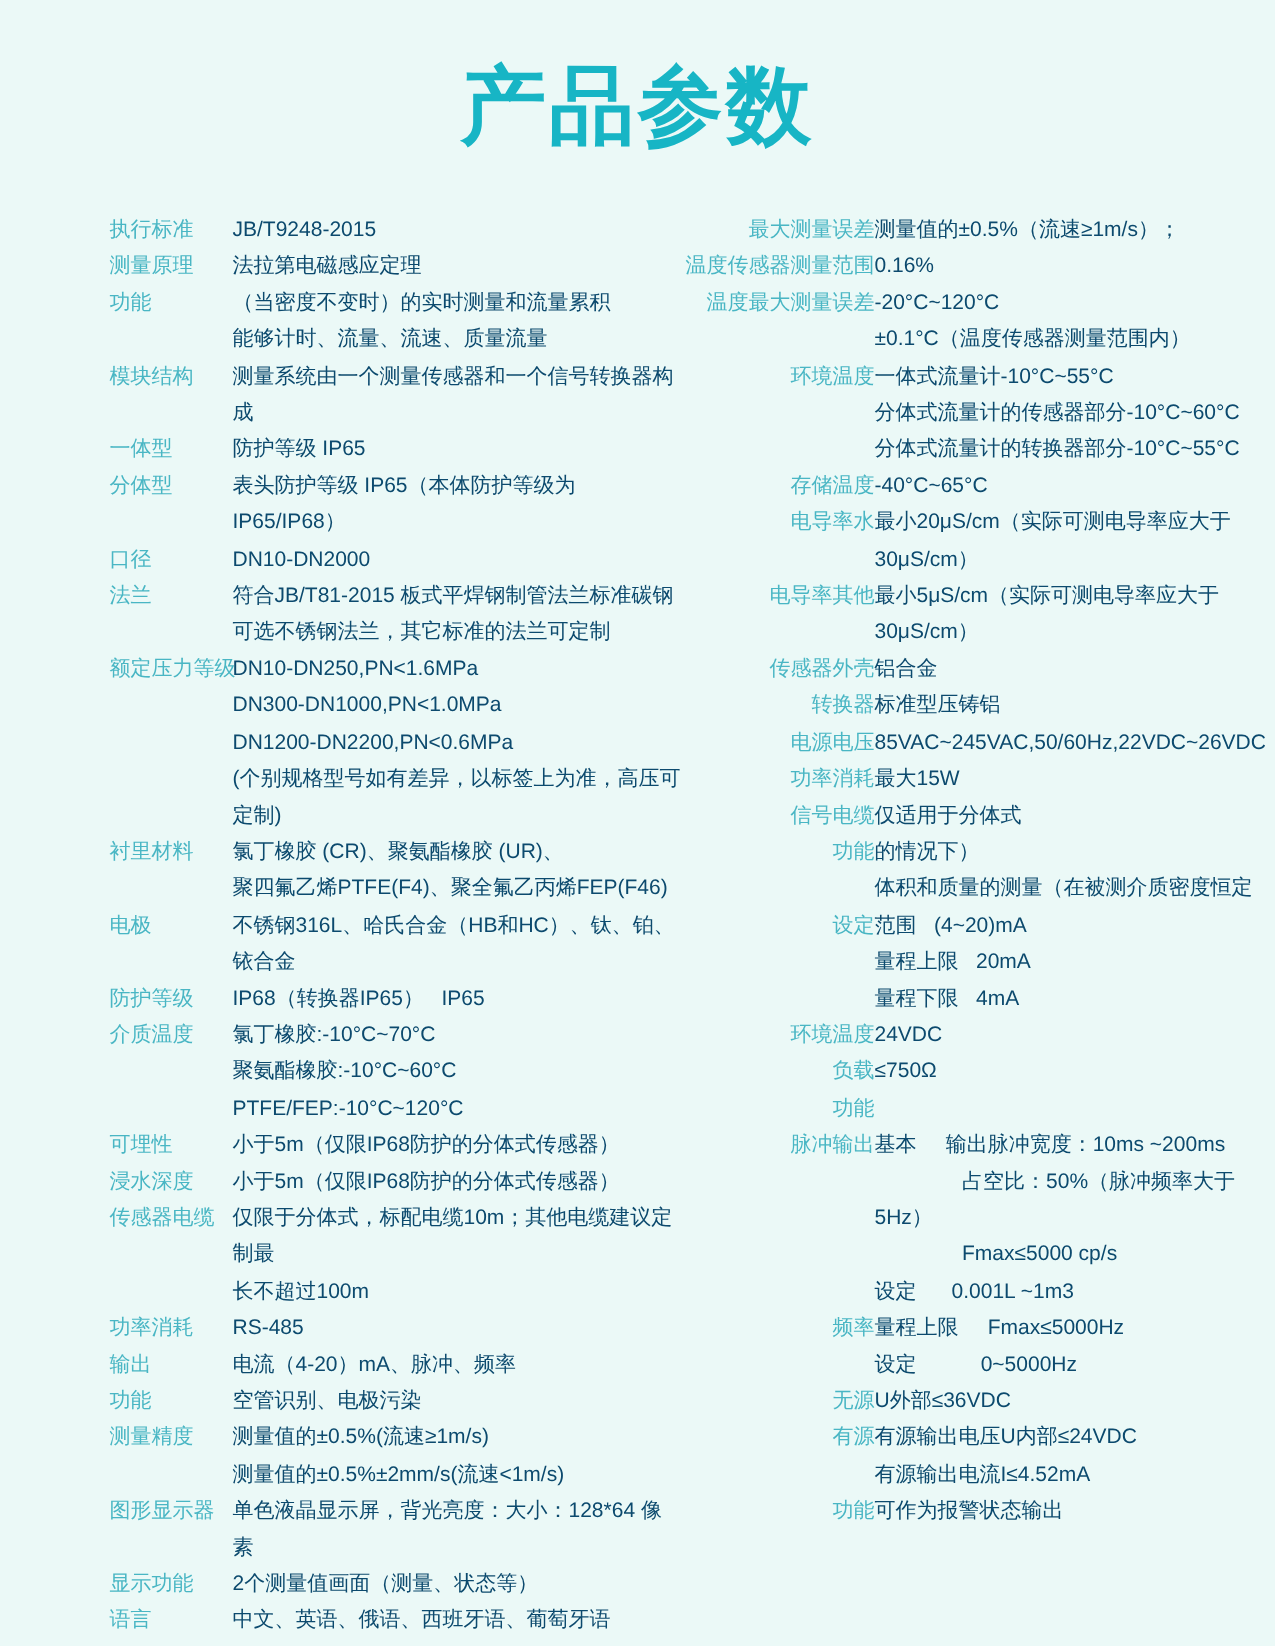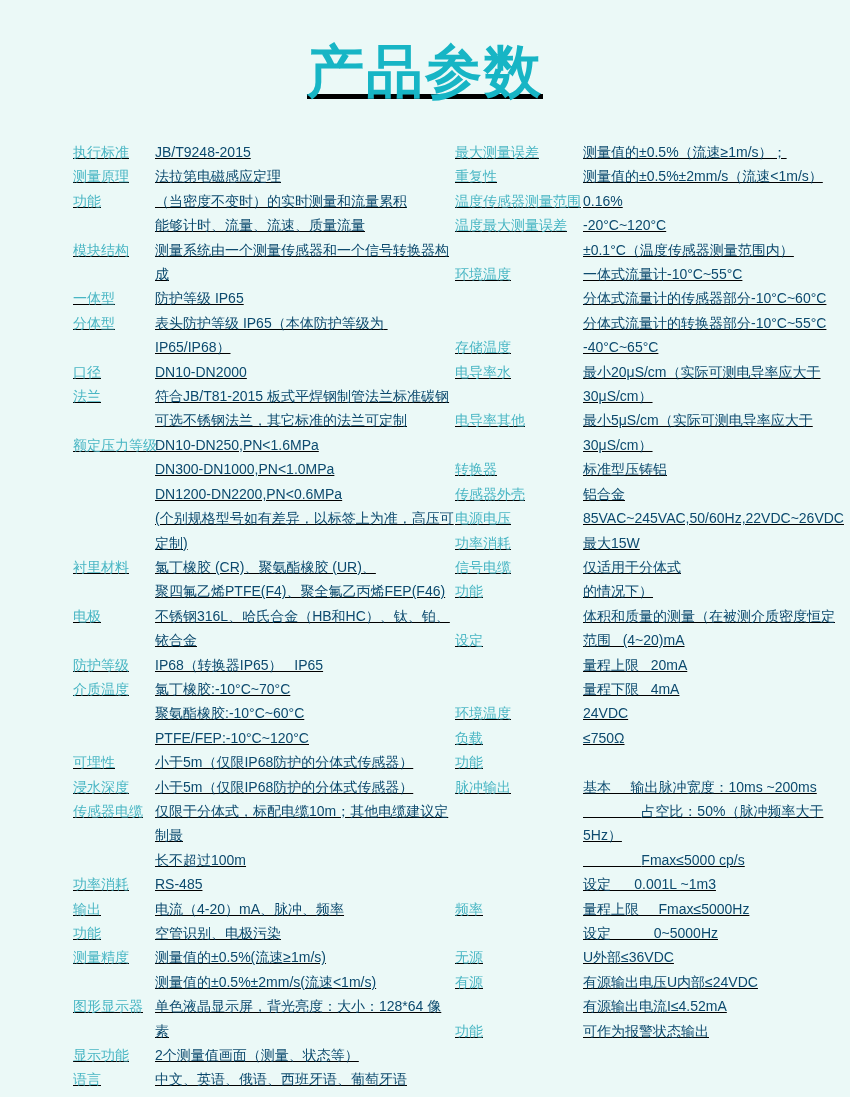--- a/index.html
+++ b/index.html
@@ -16,7 +16,6 @@
     height: 1097px;
     box-sizing: border-box;
     background: #ebf9f7;
-    text-decoration: underline;
   }
   .title {
     text-align: center;

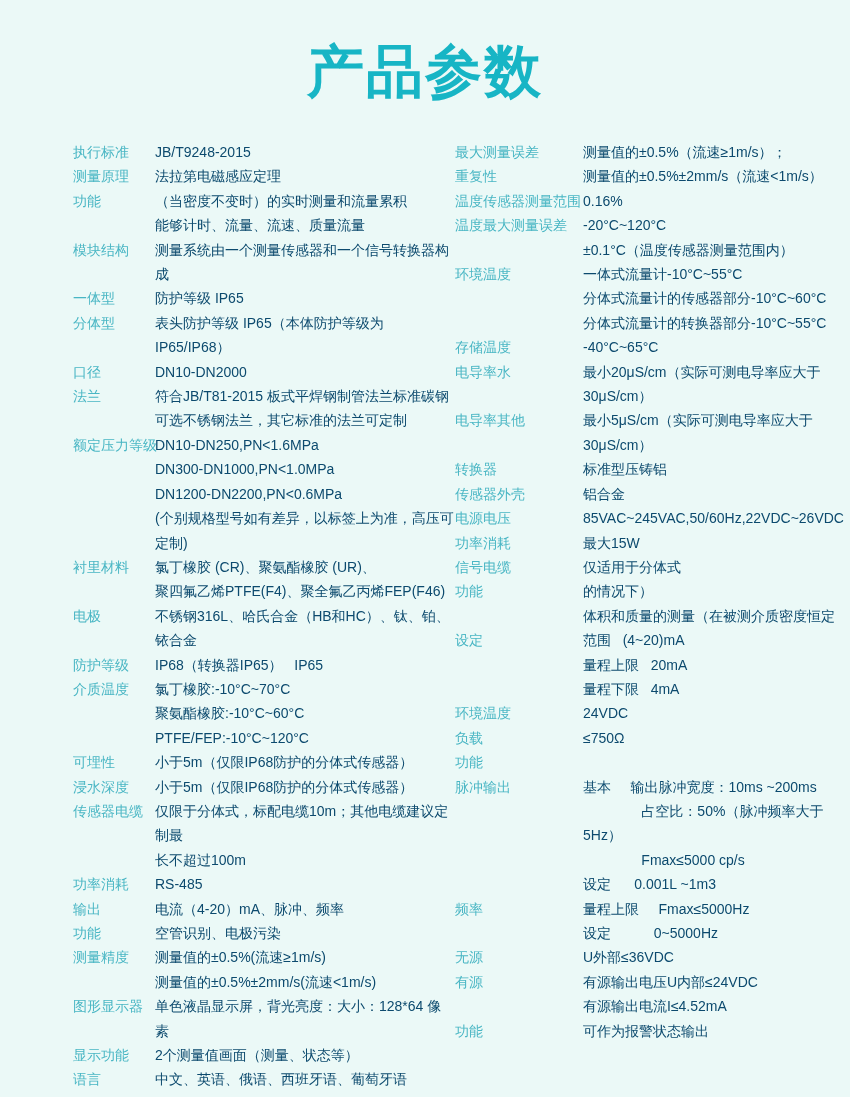--- a/index.html
+++ b/index.html
@@ -48,7 +48,7 @@
     white-space: nowrap;
   }
   .col-left  .spec-label { width: 82px; }
-  .col-right .spec-label { width: 128px; }
+  .col-right .spec-label { width: 128px; text-align: right; }
   .spec-value {
     color: #0c4a6e;
     font-size: 14px;

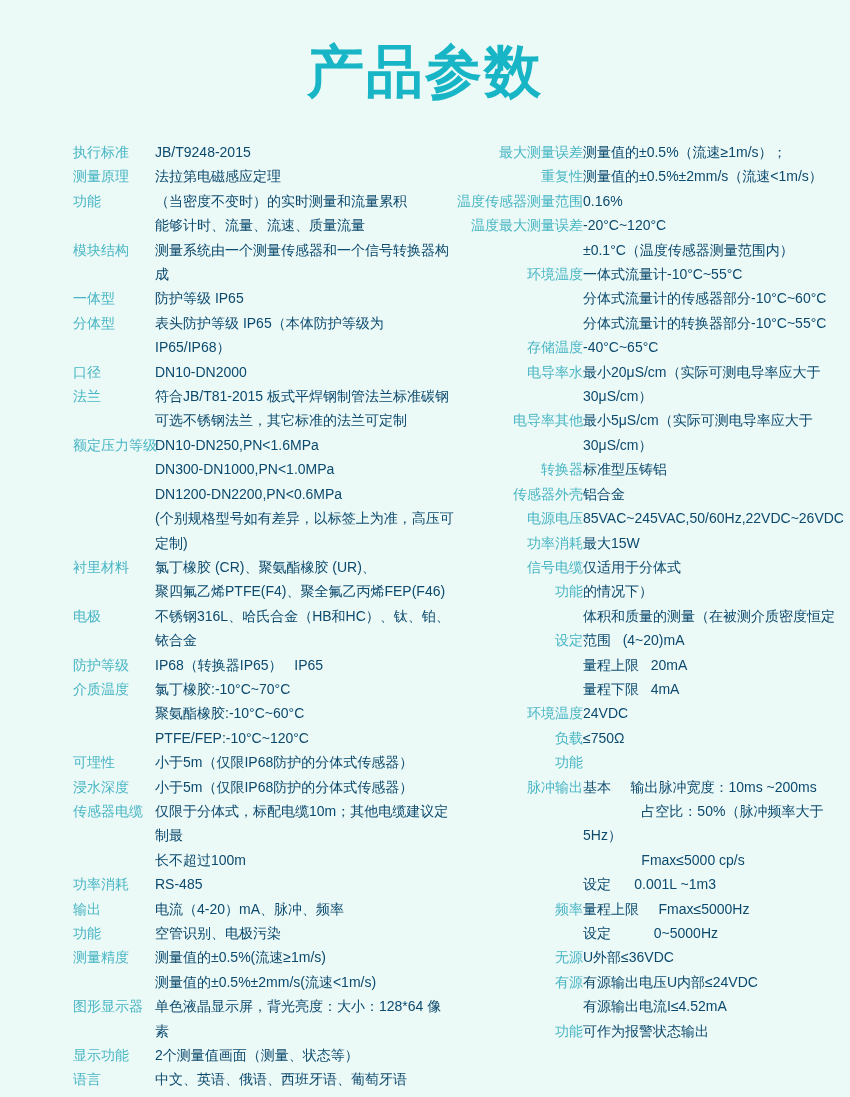--- a/index.html
+++ b/index.html
@@ -171,10 +171,6 @@
           <div class="spec-value"><div class="spec-line">测量值的±0.5%（流速≥1m/s）；</div></div>
         </div>
         <div class="spec-row">
-          <div class="spec-label">重复性</div>
-          <div class="spec-value"><div class="spec-line">测量值的±0.5%±2mm/s（流速&lt;1m/s）</div></div>
-        </div>
-        <div class="spec-row">
           <div class="spec-label">温度传感器测量范围</div>
           <div class="spec-value"><div class="spec-line">0.16%</div></div>
         </div>

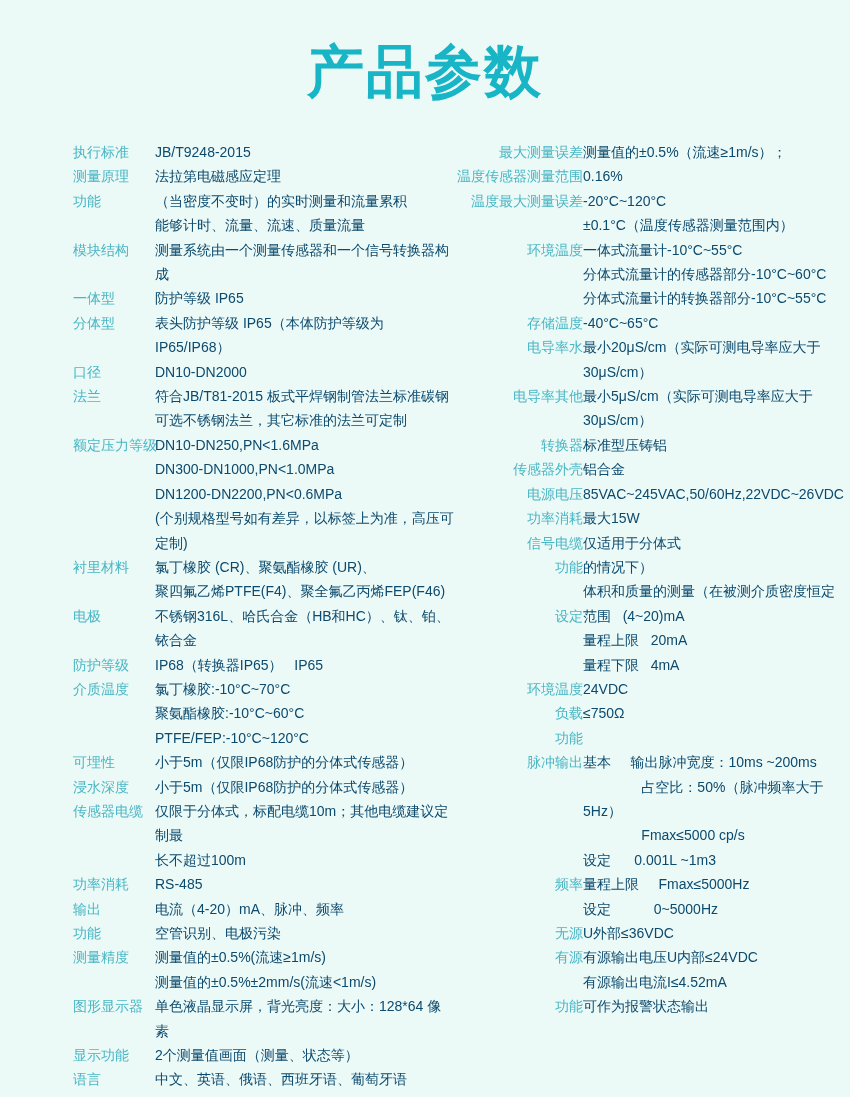--- a/index.html
+++ b/index.html
@@ -195,12 +195,12 @@
           <div class="spec-value"><div class="spec-line">最小5μS/cm（实际可测电导率应大于</div><div class="spec-line">30μS/cm）</div></div>
         </div>
         <div class="spec-row">
+          <div class="spec-label">传感器外壳</div>
+          <div class="spec-value"><div class="spec-line">铝合金</div></div>
+        </div>
+        <div class="spec-row">
           <div class="spec-label">转换器</div>
           <div class="spec-value"><div class="spec-line">标准型压铸铝</div></div>
-        </div>
-        <div class="spec-row">
-          <div class="spec-label">传感器外壳</div>
-          <div class="spec-value"><div class="spec-line">铝合金</div></div>
         </div>
         <div class="spec-row">
           <div class="spec-label">电源电压</div>

